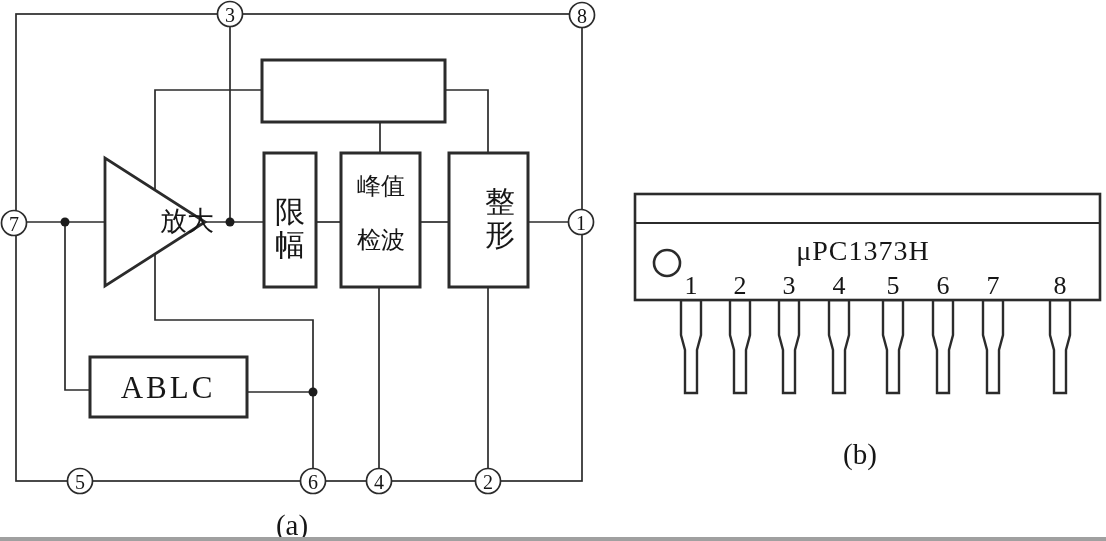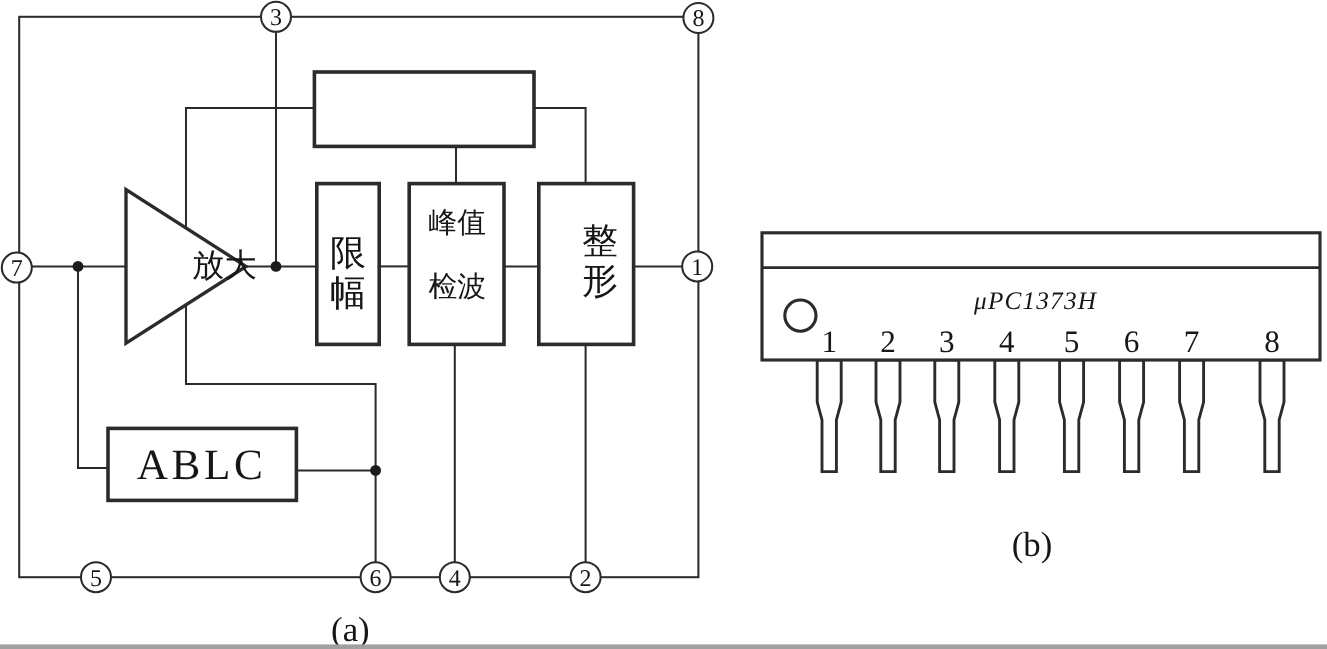--- a/index.html
+++ b/index.html
@@ -122,7 +122,7 @@
   <div class="lbl" style="left:379px;top:482px;font-size:20px;">4</div>
   <div class="lbl" style="left:488px;top:482px;font-size:20px;">2</div>
 
-  <div class="lbl" style="left:863px;top:251px;font-size:21px;letter-spacing:1px;font-style:italic;">μPC1373H</div>
+  <div class="lbl" style="left:863px;top:251px;font-size:28px;letter-spacing:1px;">μPC1373H</div>
 
   <div class="lbl" style="left:691px;top:286px;font-size:26px;">1</div>
   <div class="lbl" style="left:740px;top:286px;font-size:26px;">2</div>

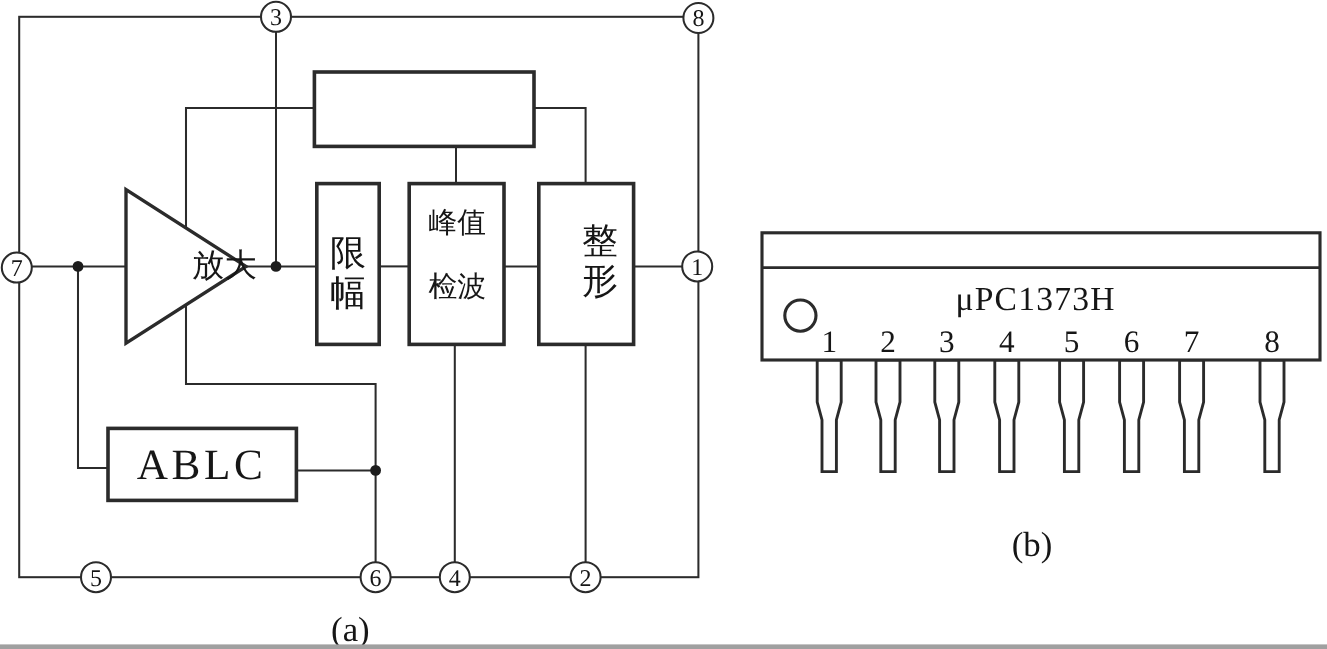--- a/index.html
+++ b/index.html
@@ -111,7 +111,7 @@
 
   <div class="lbl cjk1" style="left:488px;top:218px;margin-left:12px;">整形</div>
 
-  <div class="lbl" style="left:168px;top:388px;font-size:36px;letter-spacing:3px;">ABLC</div>
+  <div class="lbl" style="left:168px;top:388px;font-size:31px;letter-spacing:3px;">ABLC</div>
 
   <div class="lbl" style="left:230px;top:15px;font-size:20px;">3</div>
   <div class="lbl" style="left:582px;top:16px;font-size:20px;">8</div>

